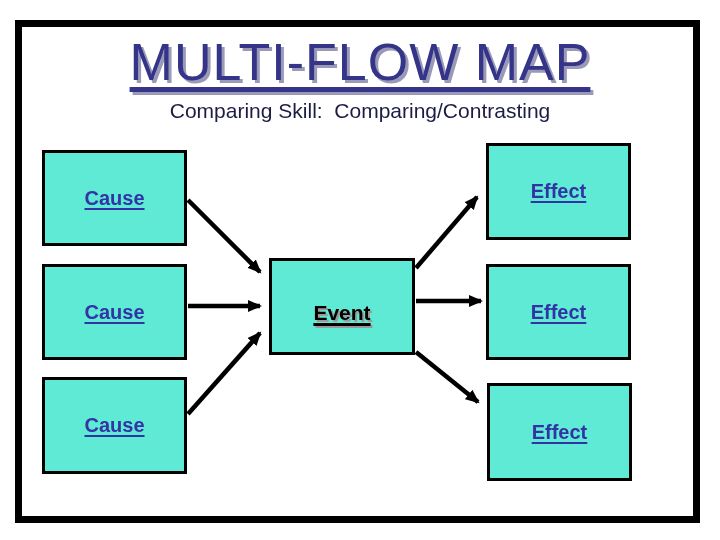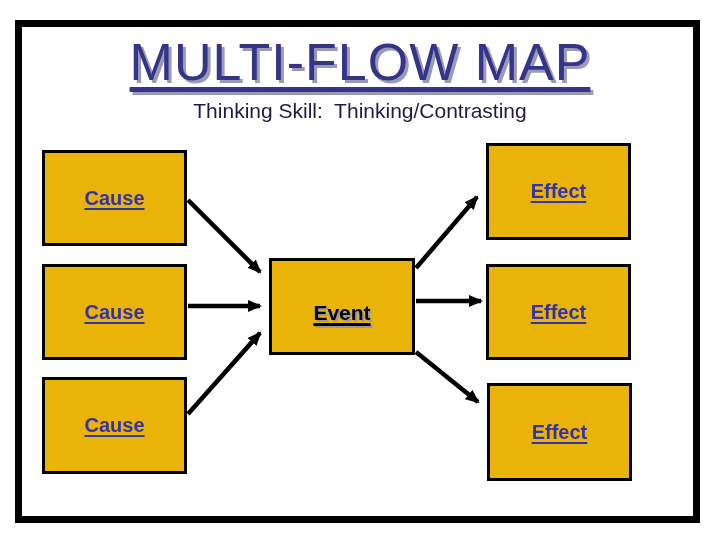--- a/index.html
+++ b/index.html
@@ -97,7 +97,7 @@
   <div class="frame"></div>
 
   <div class="title">MULTI-FLOW MAP</div>
-  <div class="subtitle">Thinking Skill:  Thinking/Contrasting</div>
+  <div class="subtitle">Comparing Skill:  Comparing/Contrasting</div>
 
   <div class="box cause-1">
     <span class="label">Cause</span>

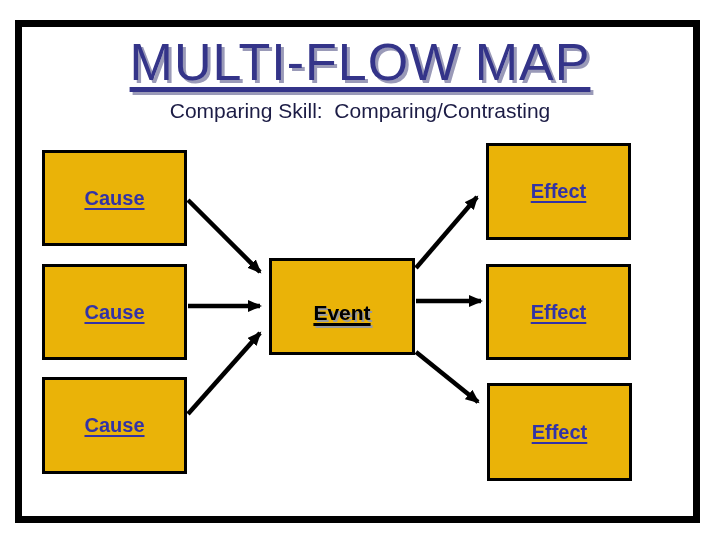--- a/index.html
+++ b/index.html
@@ -51,7 +51,7 @@
   .box {
     position: absolute;
     border: 3px solid #000000;
-    background: #eab308;
+    background: #5eead4;
     display: flex;
     align-items: center;
     justify-content: center;

